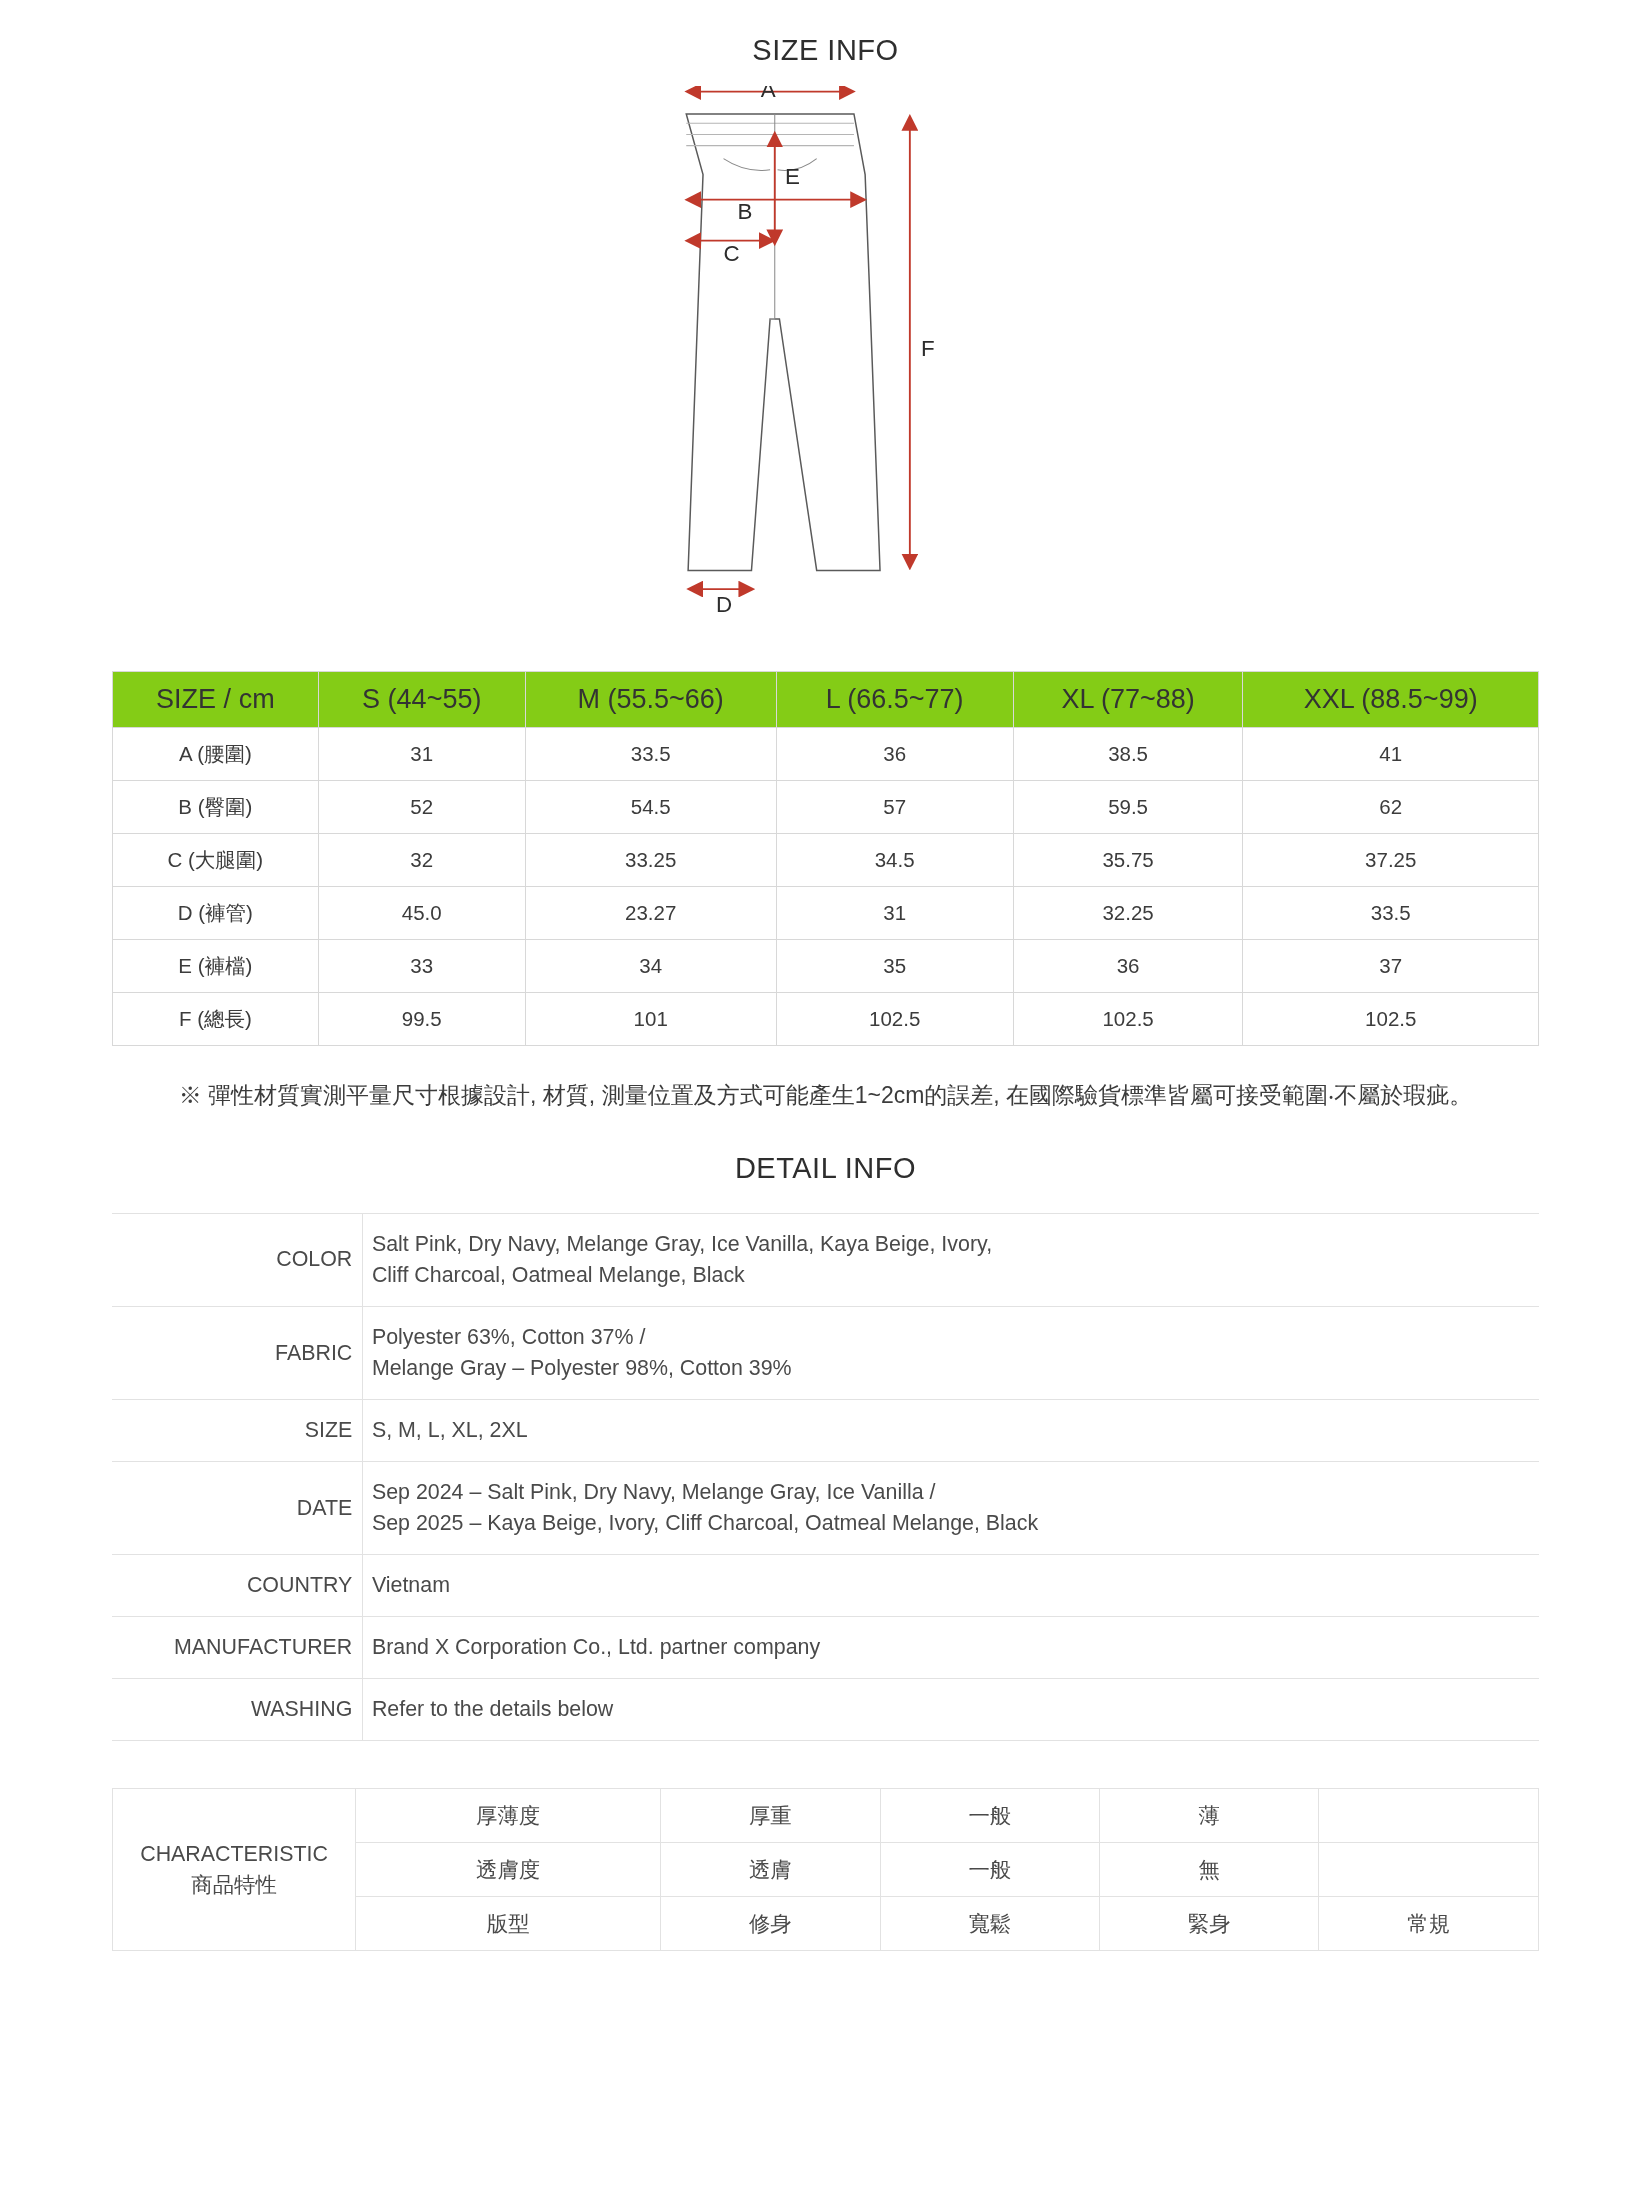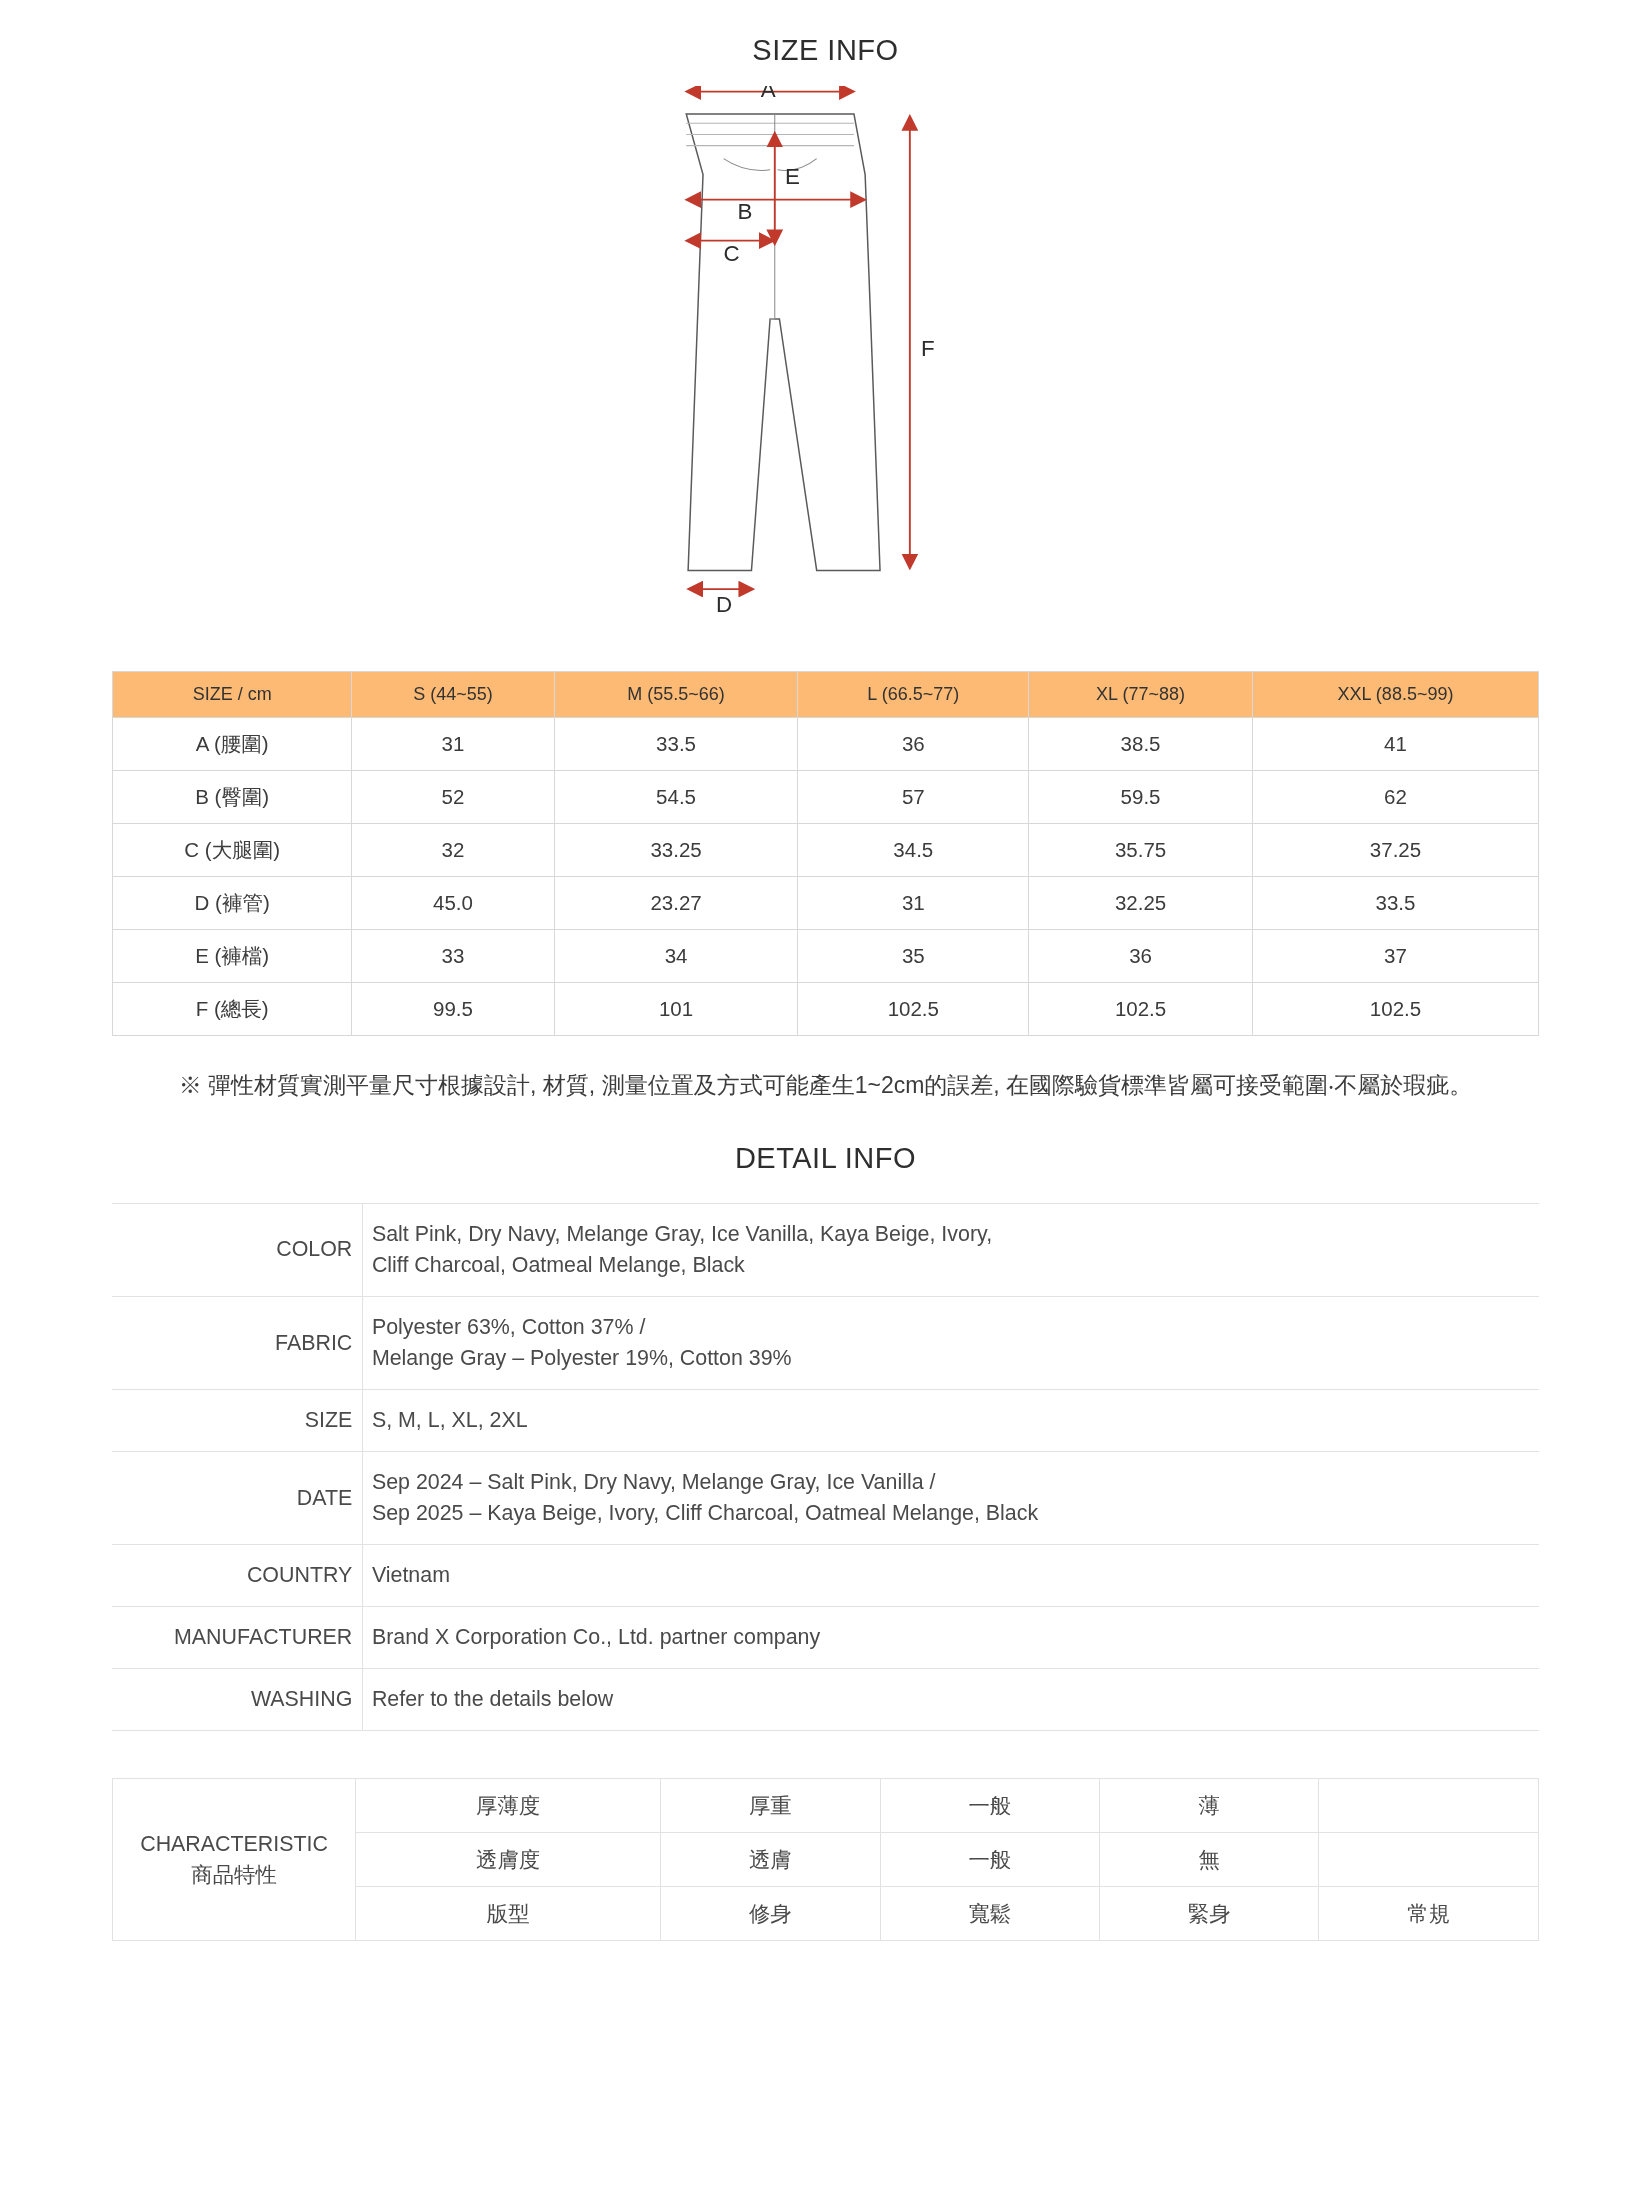--- a/index.html
+++ b/index.html
@@ -66,8 +66,8 @@
     white-space: nowrap;
   }
   table.size-table thead th {
-    background: #fdba74;
-    font-size: 18px;
+    background: #84cc16;
+    font-size: 27px;
     color: #333;
   }
   table.size-table tbody th {

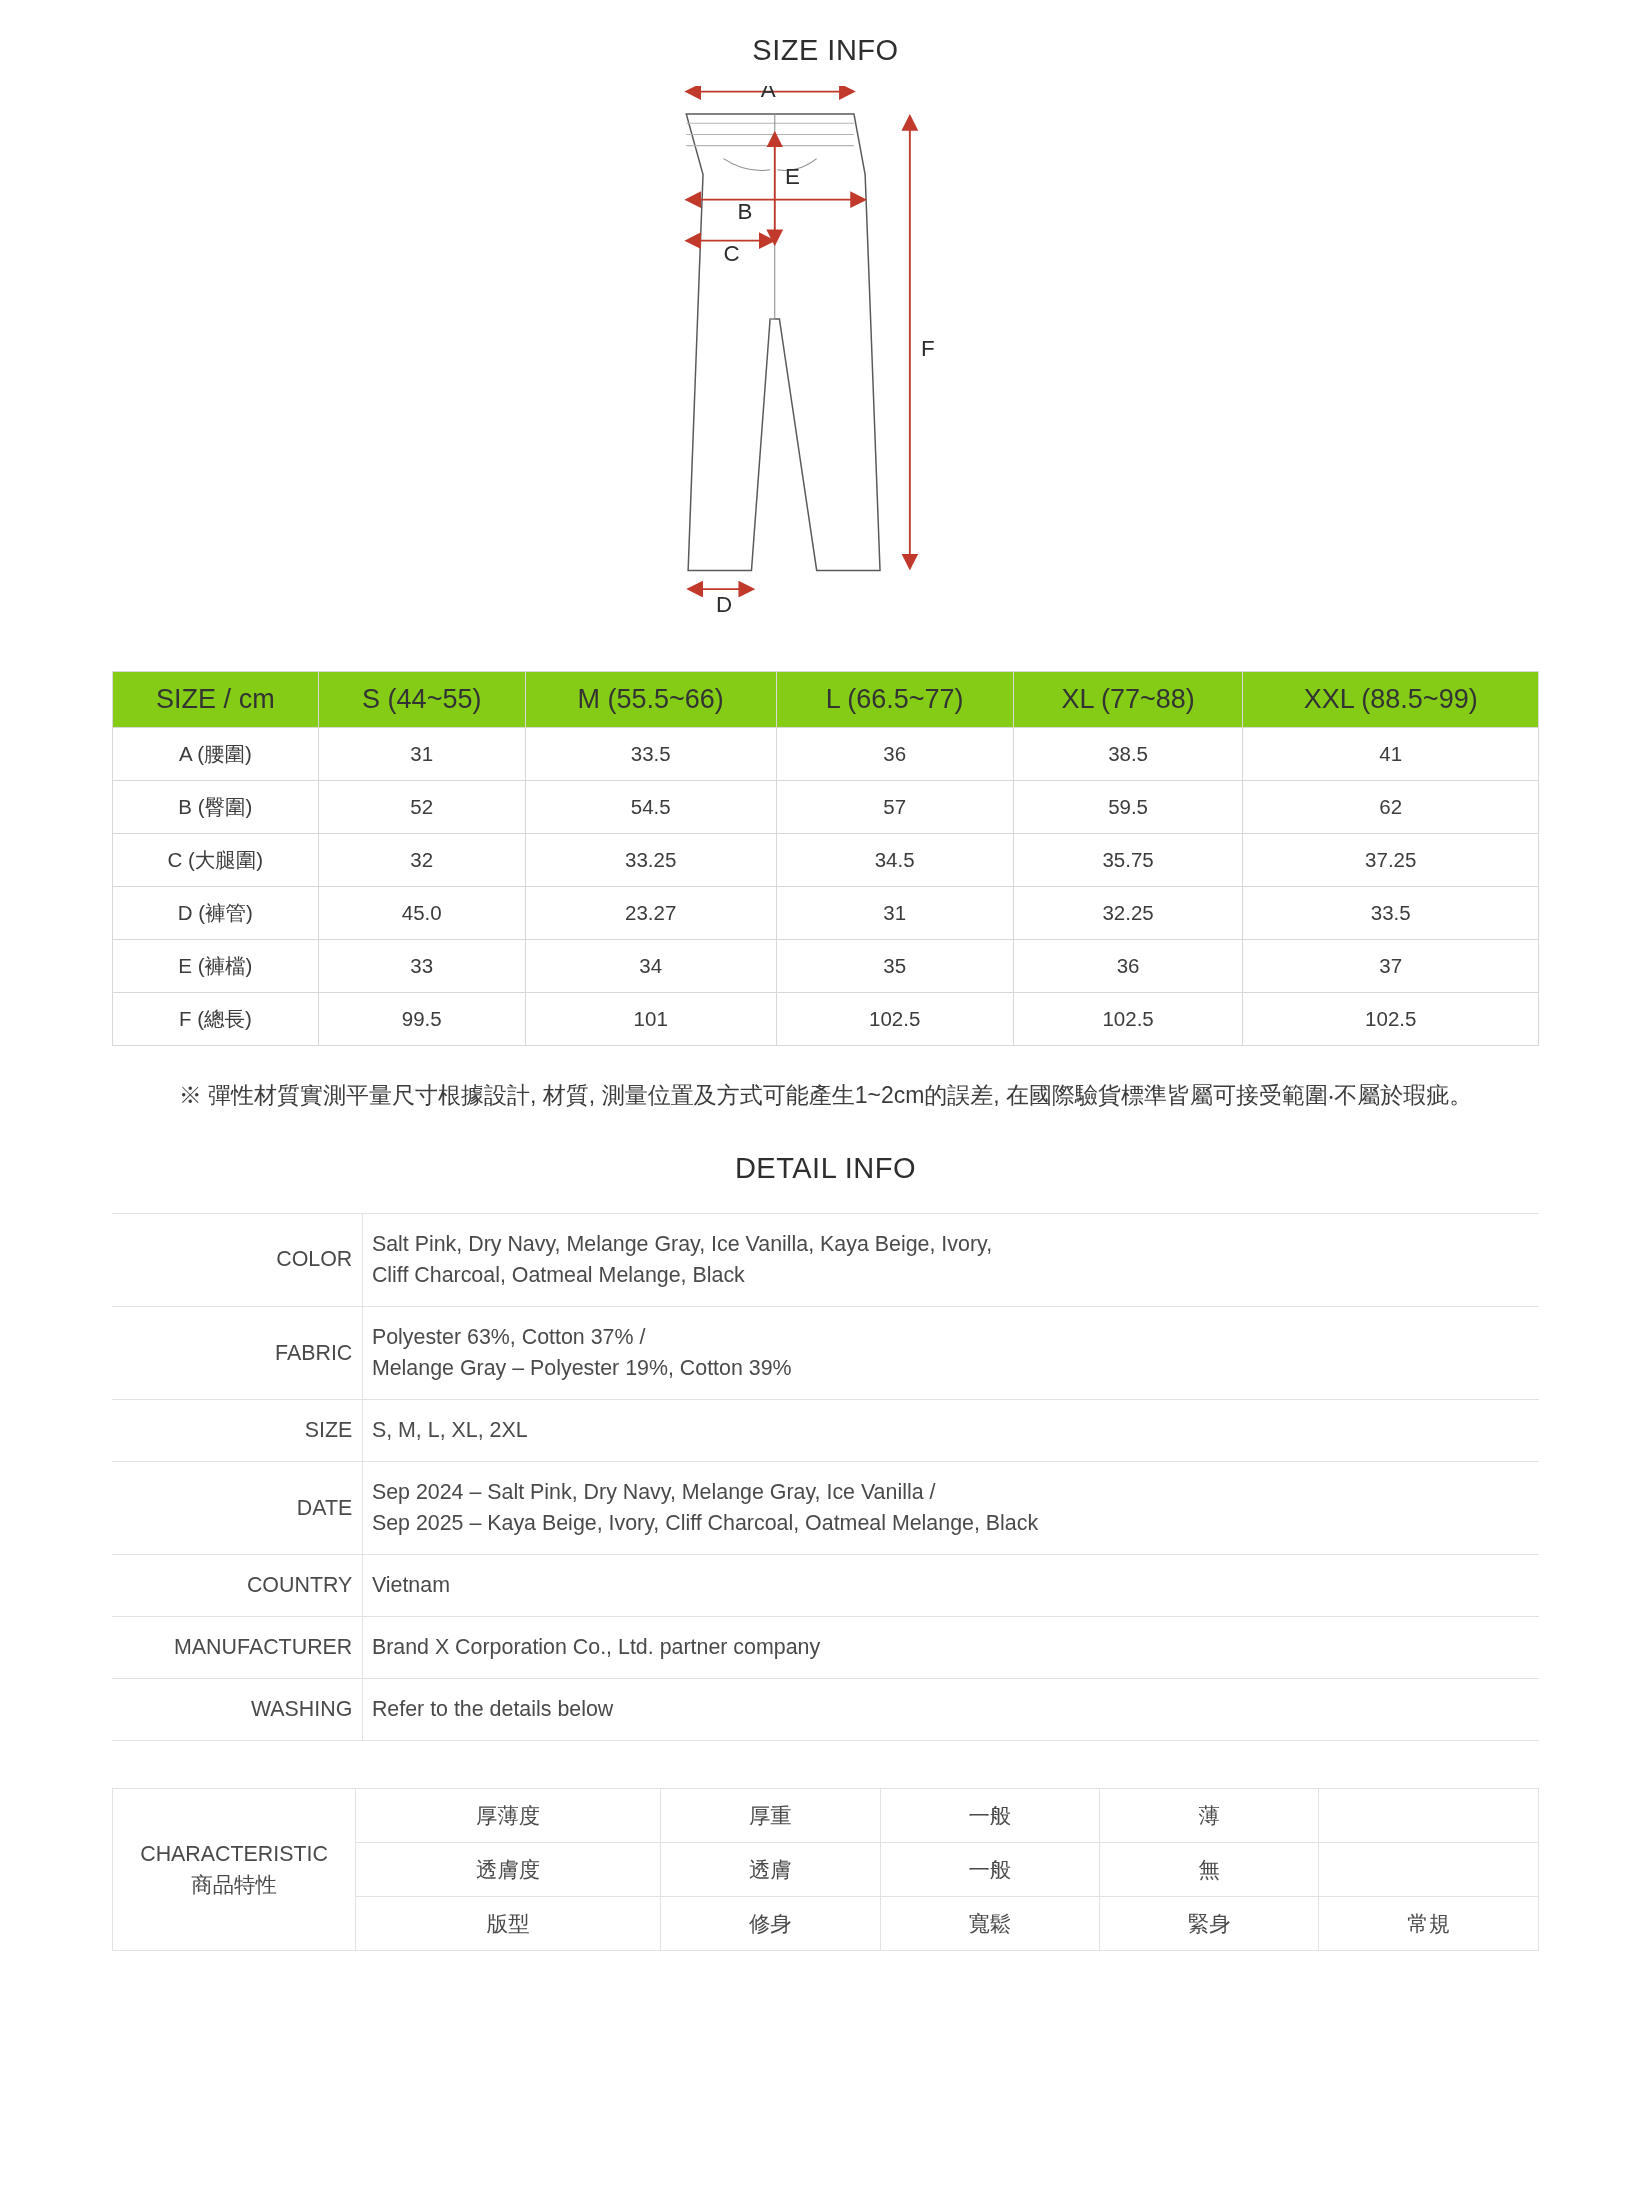--- a/index.html
+++ b/index.html
@@ -272,7 +272,7 @@
           <td class="dt-label">FABRIC</td>
           <td class="dt-value">
             <div>Polyester 63%, Cotton 37% /</div>
-            <div>Melange Gray – Polyester 19%, Cotton 39%</div>
+            <div>Melange Gray – Polyester 98%, Cotton 39%</div>
           </td>
         </tr>
         <tr>

